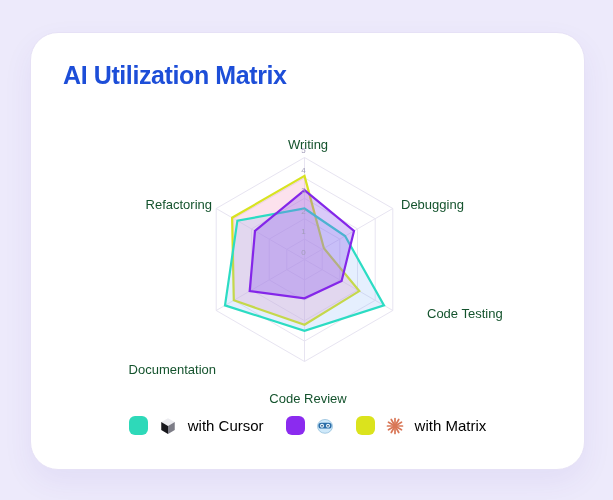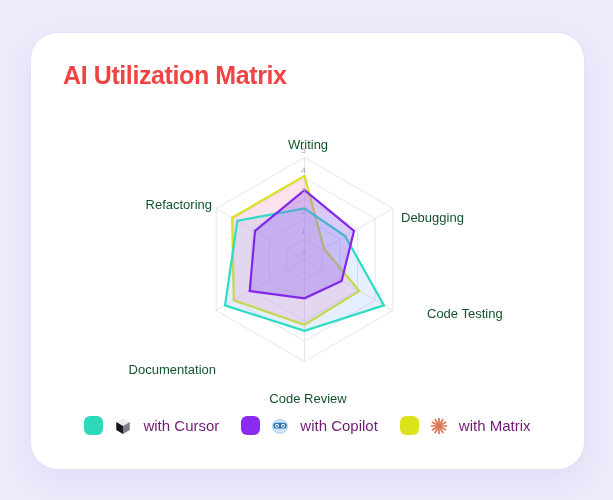--- a/index.html
+++ b/index.html
@@ -17,7 +17,7 @@
   .page-title{
     position:absolute;left:32px;top:28px;margin:0;
     font-size:25px;font-weight:700;letter-spacing:-0.4px;
-    color:#ef4444;
+    color:#1d4ed8;
   }
   .chart-area{position:absolute;left:-30px;top:-32px;width:613px;height:500px;pointer-events:none;}
   .chart-area svg{position:absolute;left:0;top:0;}

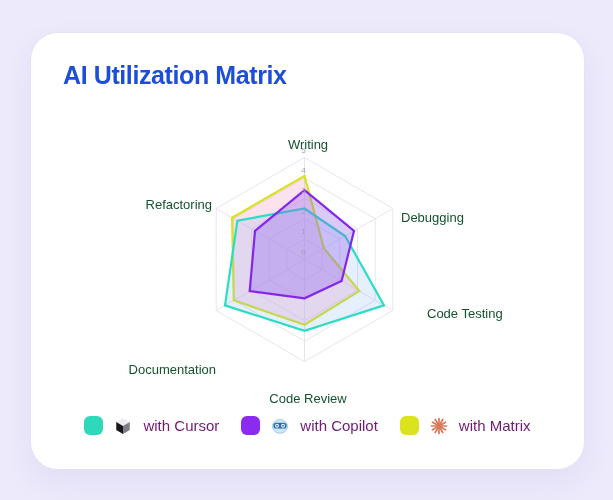--- a/index.html
+++ b/index.html
@@ -67,7 +67,7 @@
       </svg>
 
     <div class="axis-label anchor-mid" style="left:307px;top:136px;">Writing</div>
-    <div class="axis-label" style="left:400px;top:209px;">Debugging</div>
+    <div class="axis-label" style="left:400px;top:196px;">Debugging</div>
     <div class="axis-label" style="left:426px;top:305px;">Code Testing</div>
     <div class="axis-label anchor-mid" style="left:307px;top:390px;">Code Review</div>
     <div class="axis-label anchor-end" style="left:215px;top:313px;margin-top:48px;">Documentation</div>

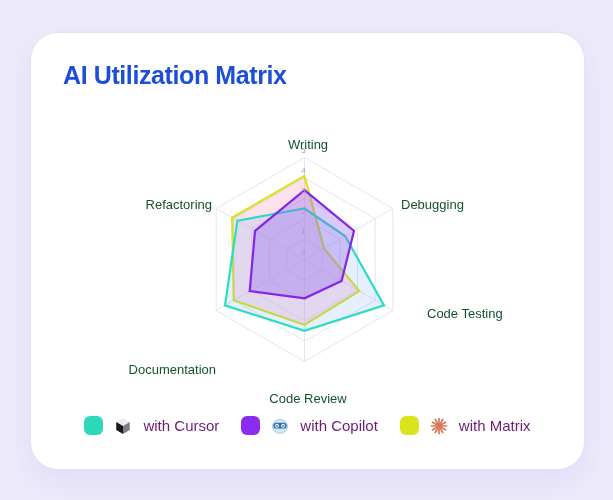--- a/index.html
+++ b/index.html
@@ -33,7 +33,7 @@
   .legend-item{display:flex;align-items:center;gap:11px;cursor:pointer;}
   .swatch{width:19px;height:19px;border-radius:6px;display:inline-block;}
   .brand-icon{width:18px;height:18px;display:inline-block;line-height:0;}
-  .legend-label{font-size:15px;color:#701a75;}
+  .legend-label{font-size:15px;color:#000000;}
 </style>
 </head>
 <body>

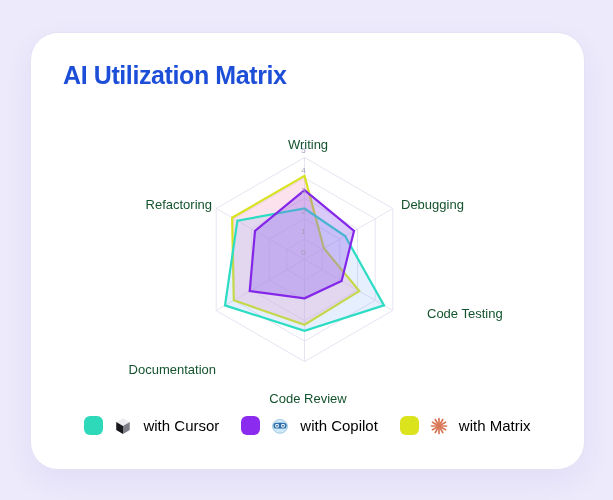--- a/index.html
+++ b/index.html
@@ -100,7 +100,6 @@
           <circle cx="16" cy="11.8" r="1.1" fill="#123a5e"></circle>
         </svg>
       </span>
-      <span class="legend-label">with Copilot</span>
     </div>
 
     <div class="legend-item">

